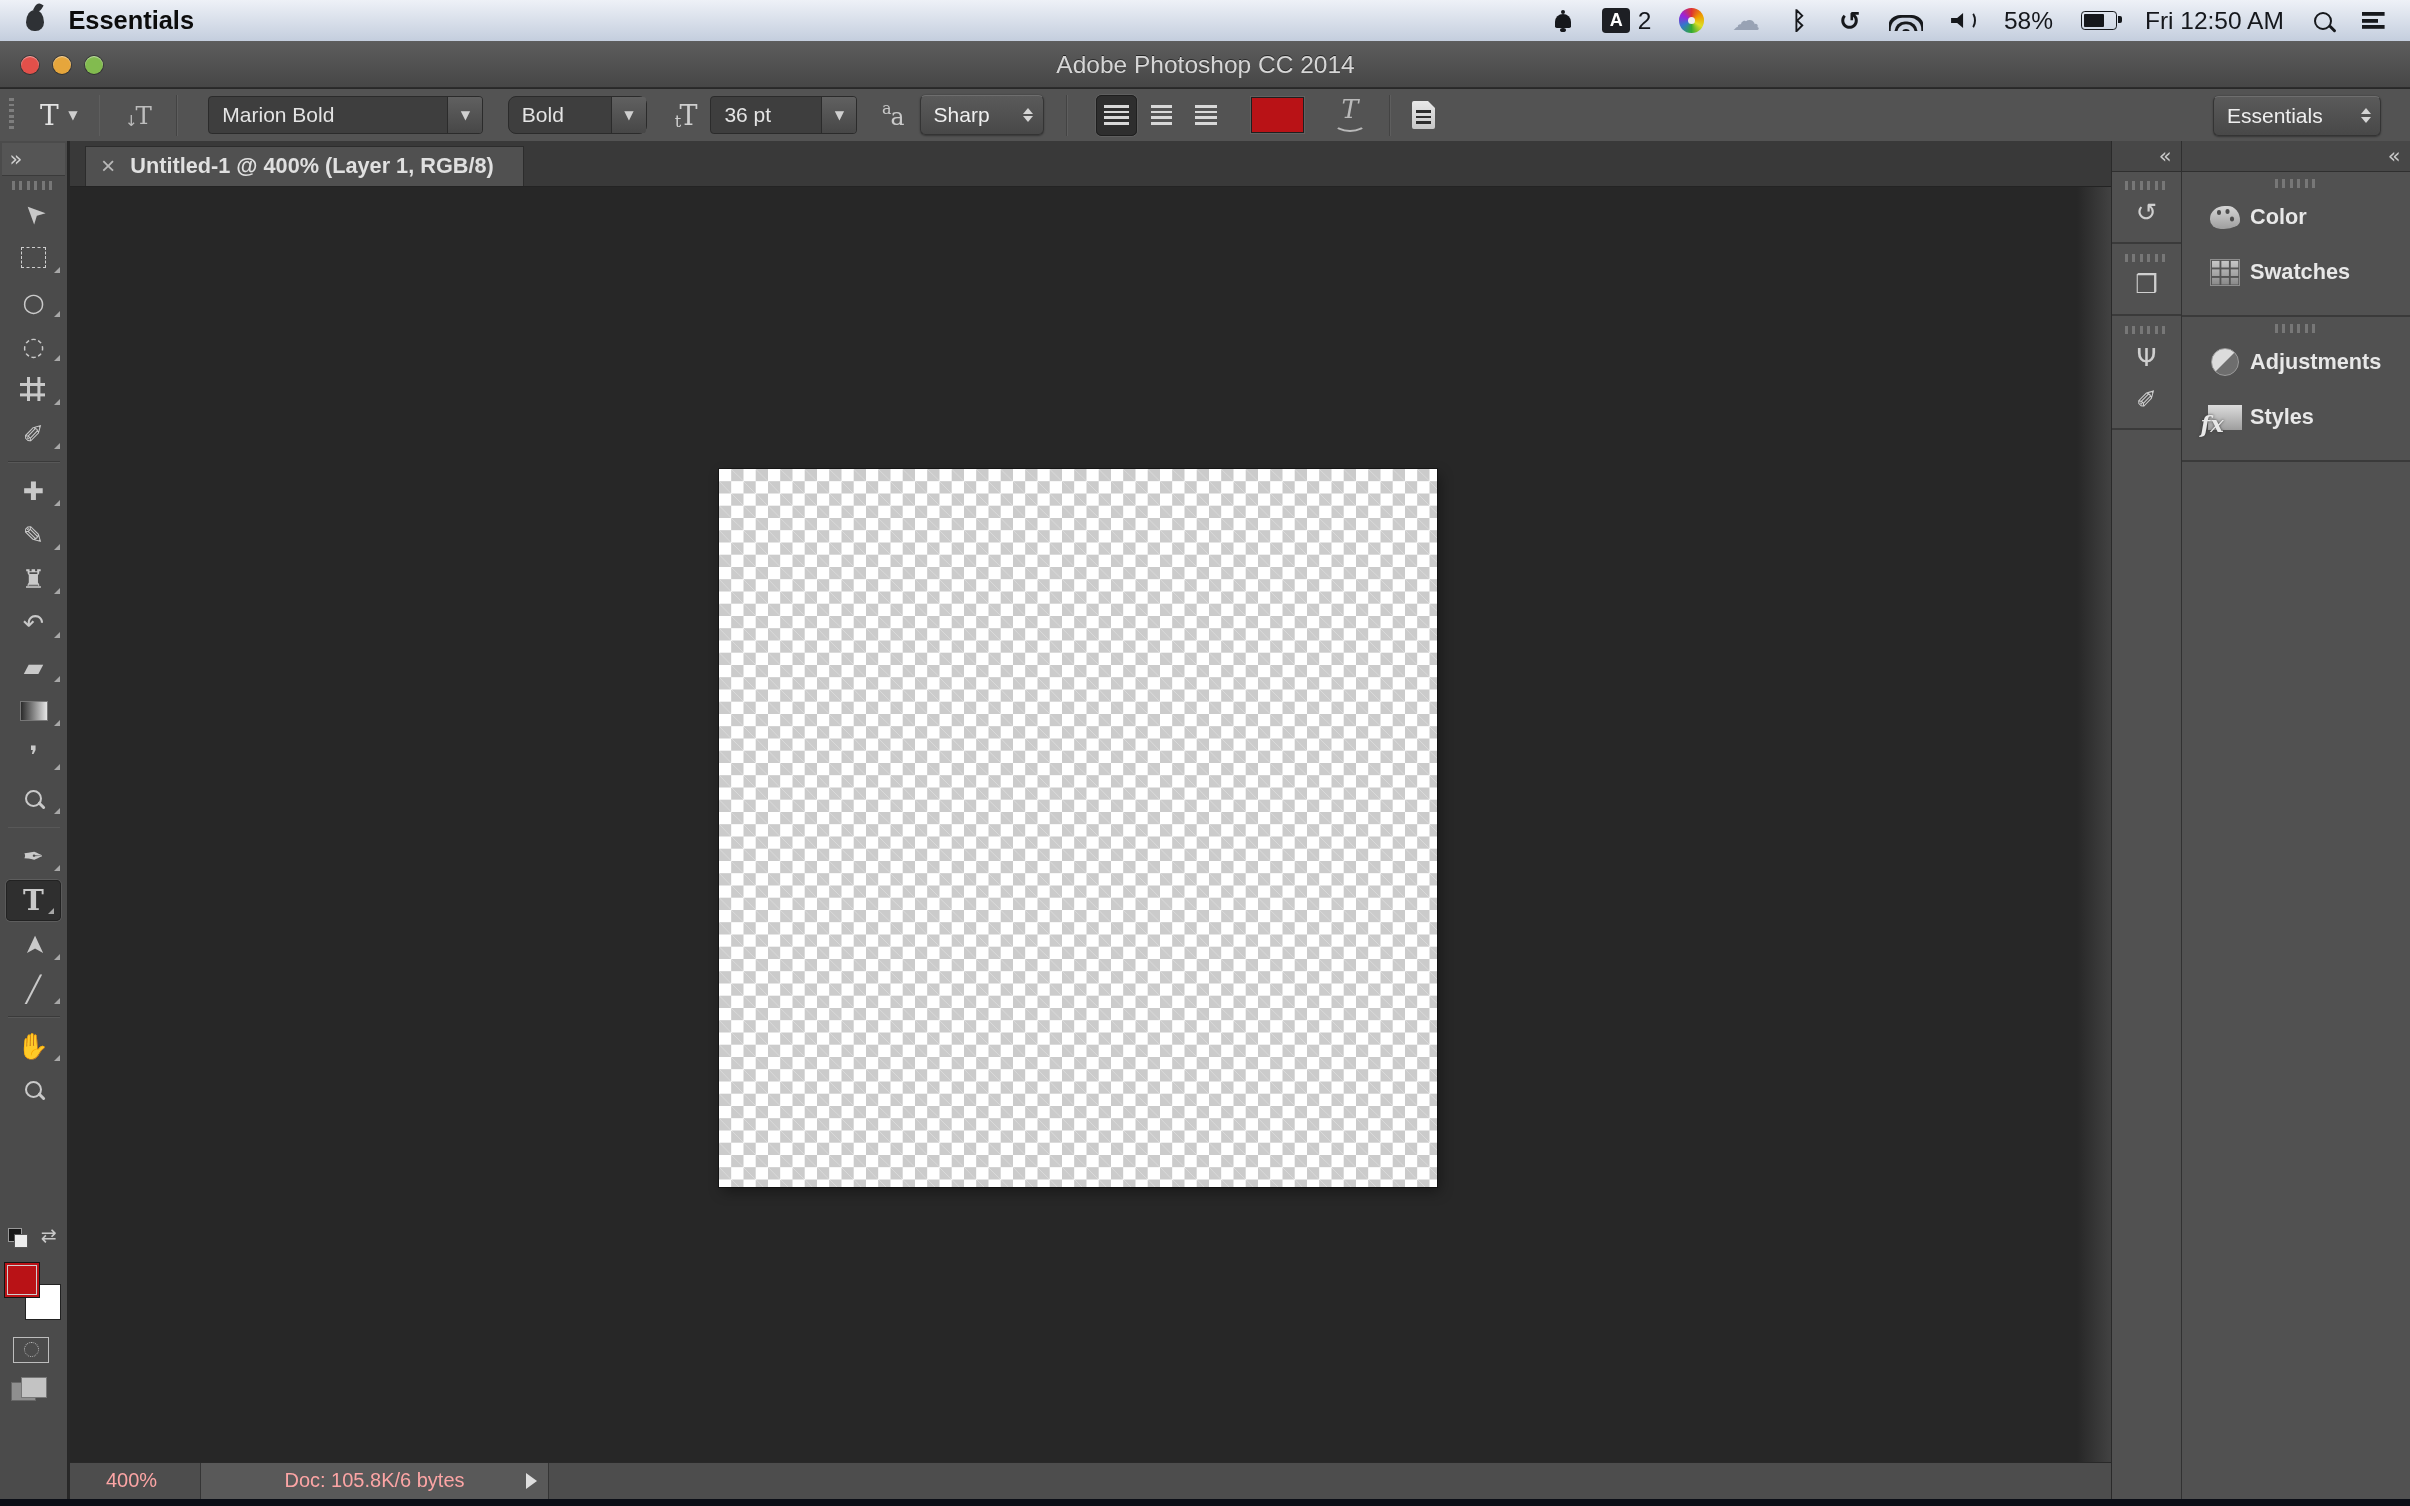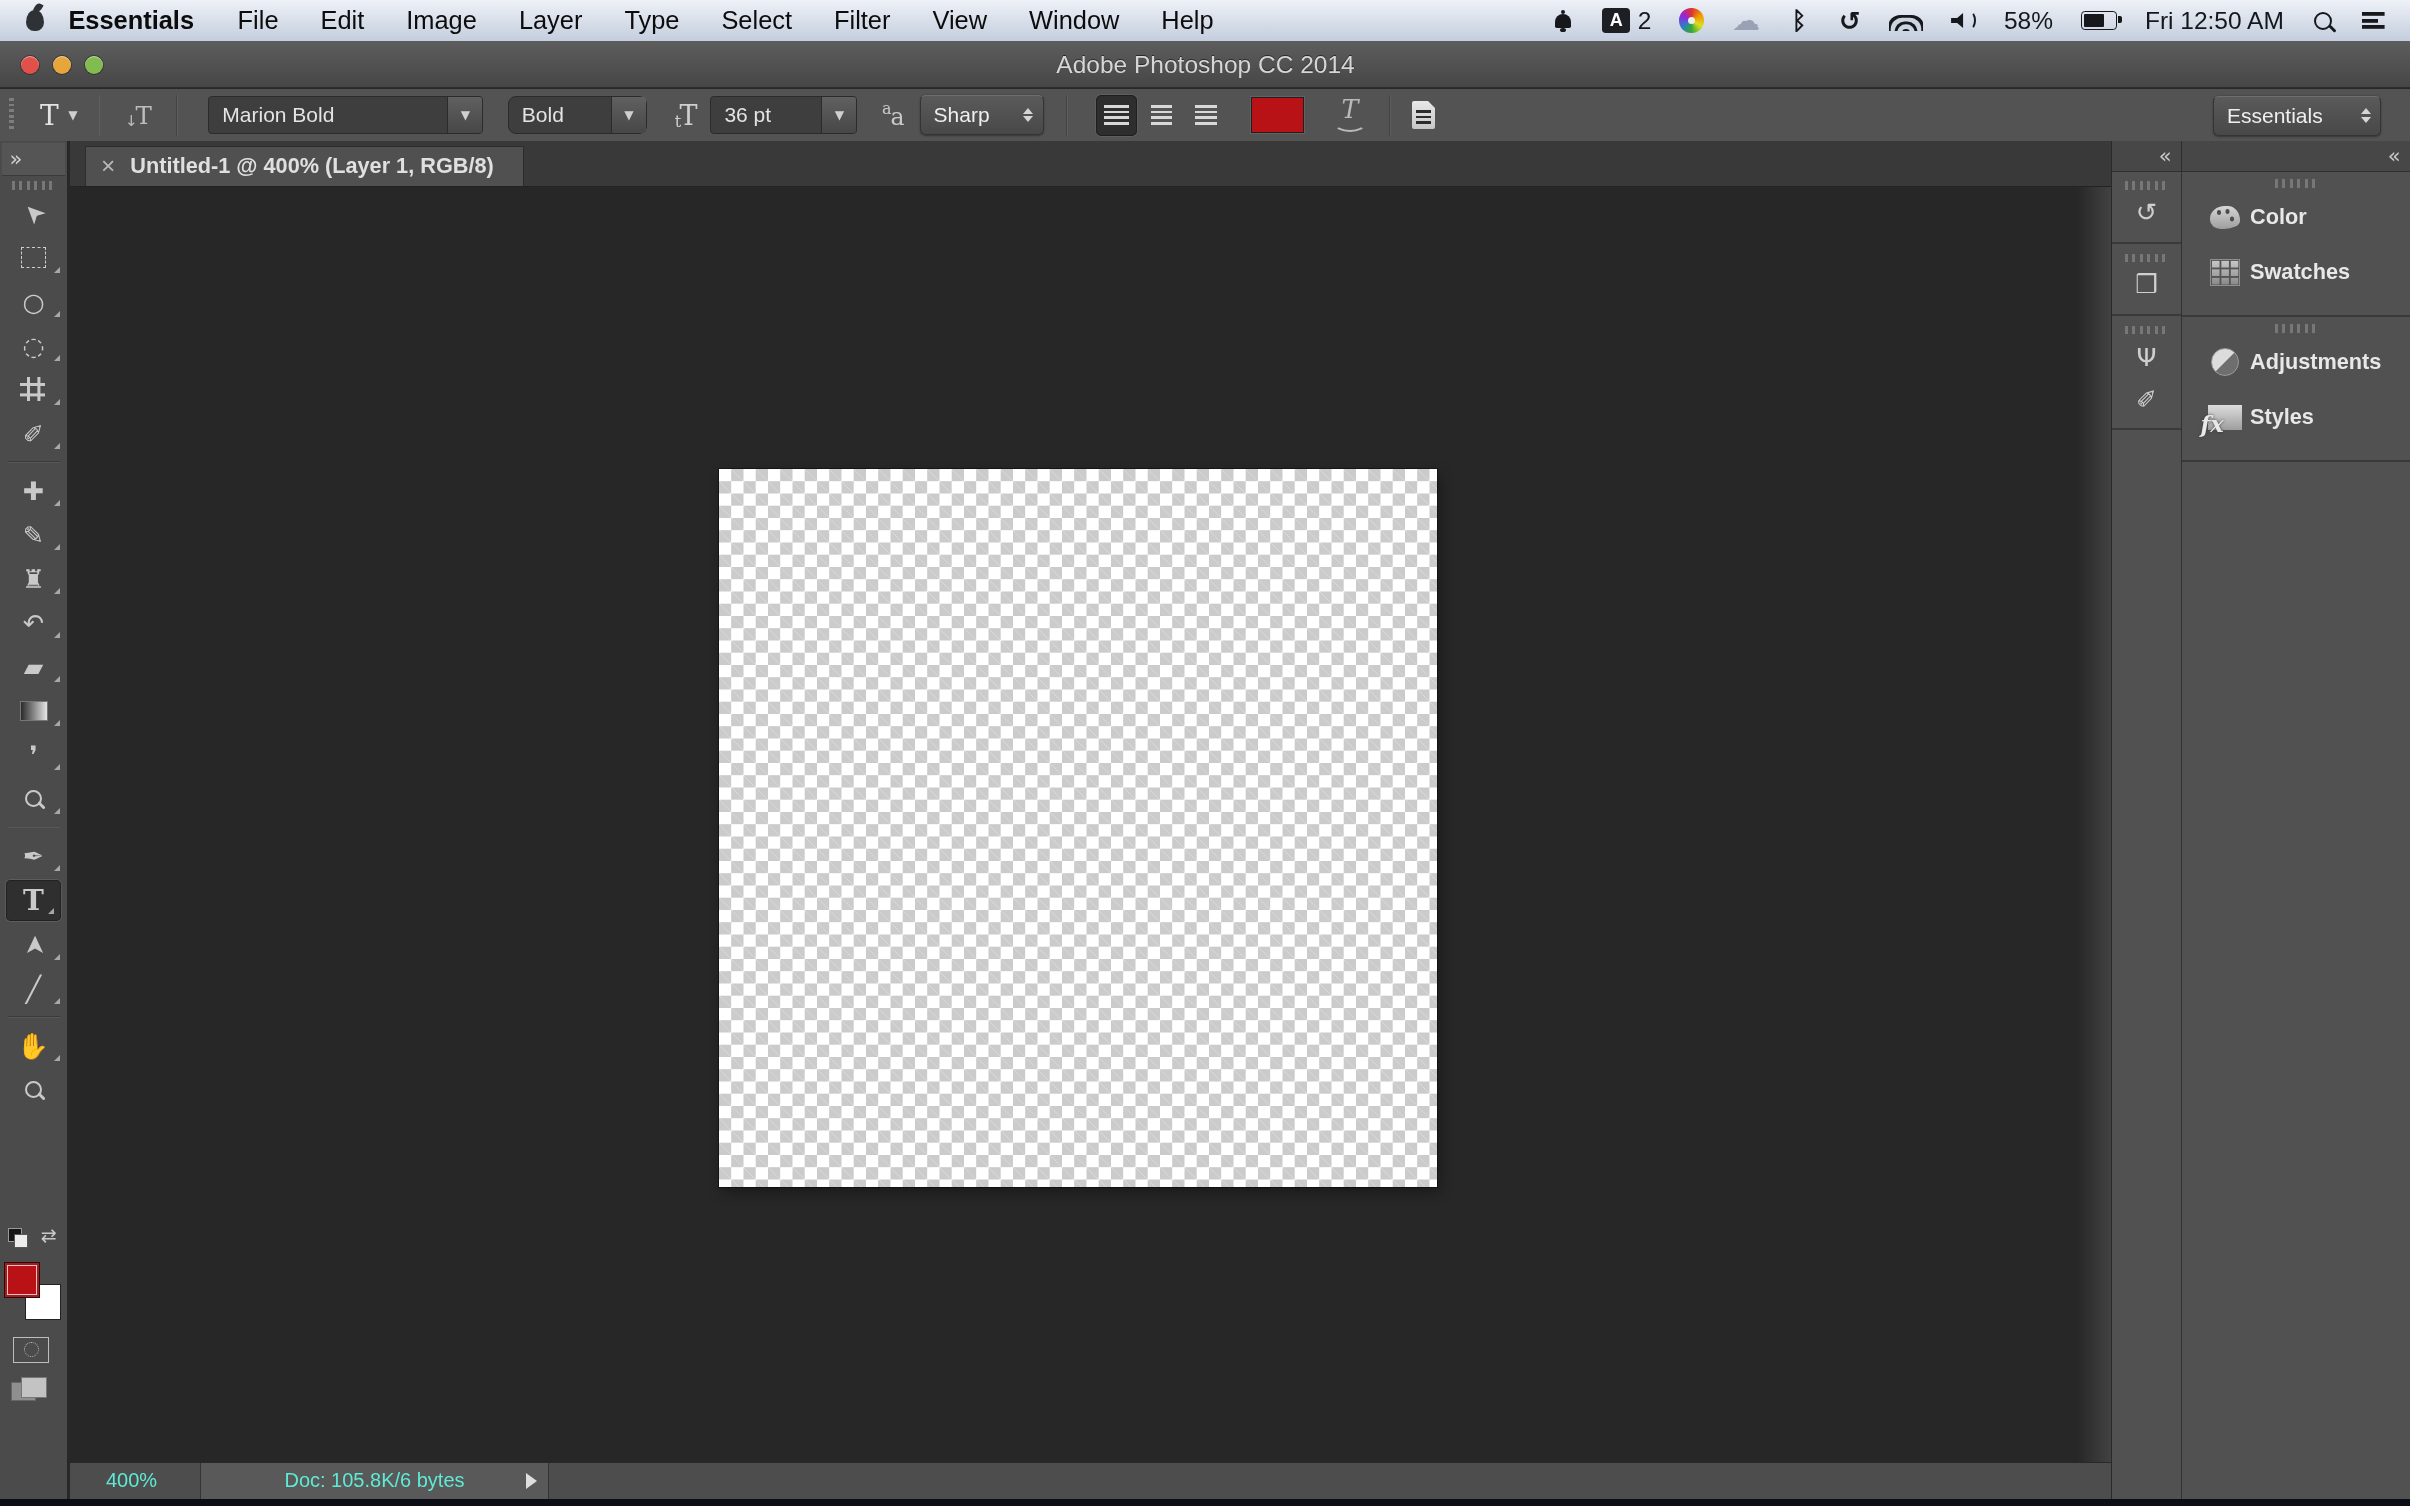--- a/index.html
+++ b/index.html
@@ -196,18 +196,6 @@
 <div id="menubar">
   <span class="apple"></span>
   <div class="menu-item app">Essentials</div>
-  <div id="menu-items" style="display:flex;">
-      <div class="menu-item">File</div>
-      <div class="menu-item">Edit</div>
-      <div class="menu-item">Image</div>
-      <div class="menu-item">Layer</div>
-      <div class="menu-item">Type</div>
-      <div class="menu-item">Select</div>
-      <div class="menu-item">Filter</div>
-      <div class="menu-item">View</div>
-      <div class="menu-item">Window</div>
-      <div class="menu-item">Help</div>
-    </div>
   <div id="tray">
     <span class="tray-ic">
         <span class="bell"></span>

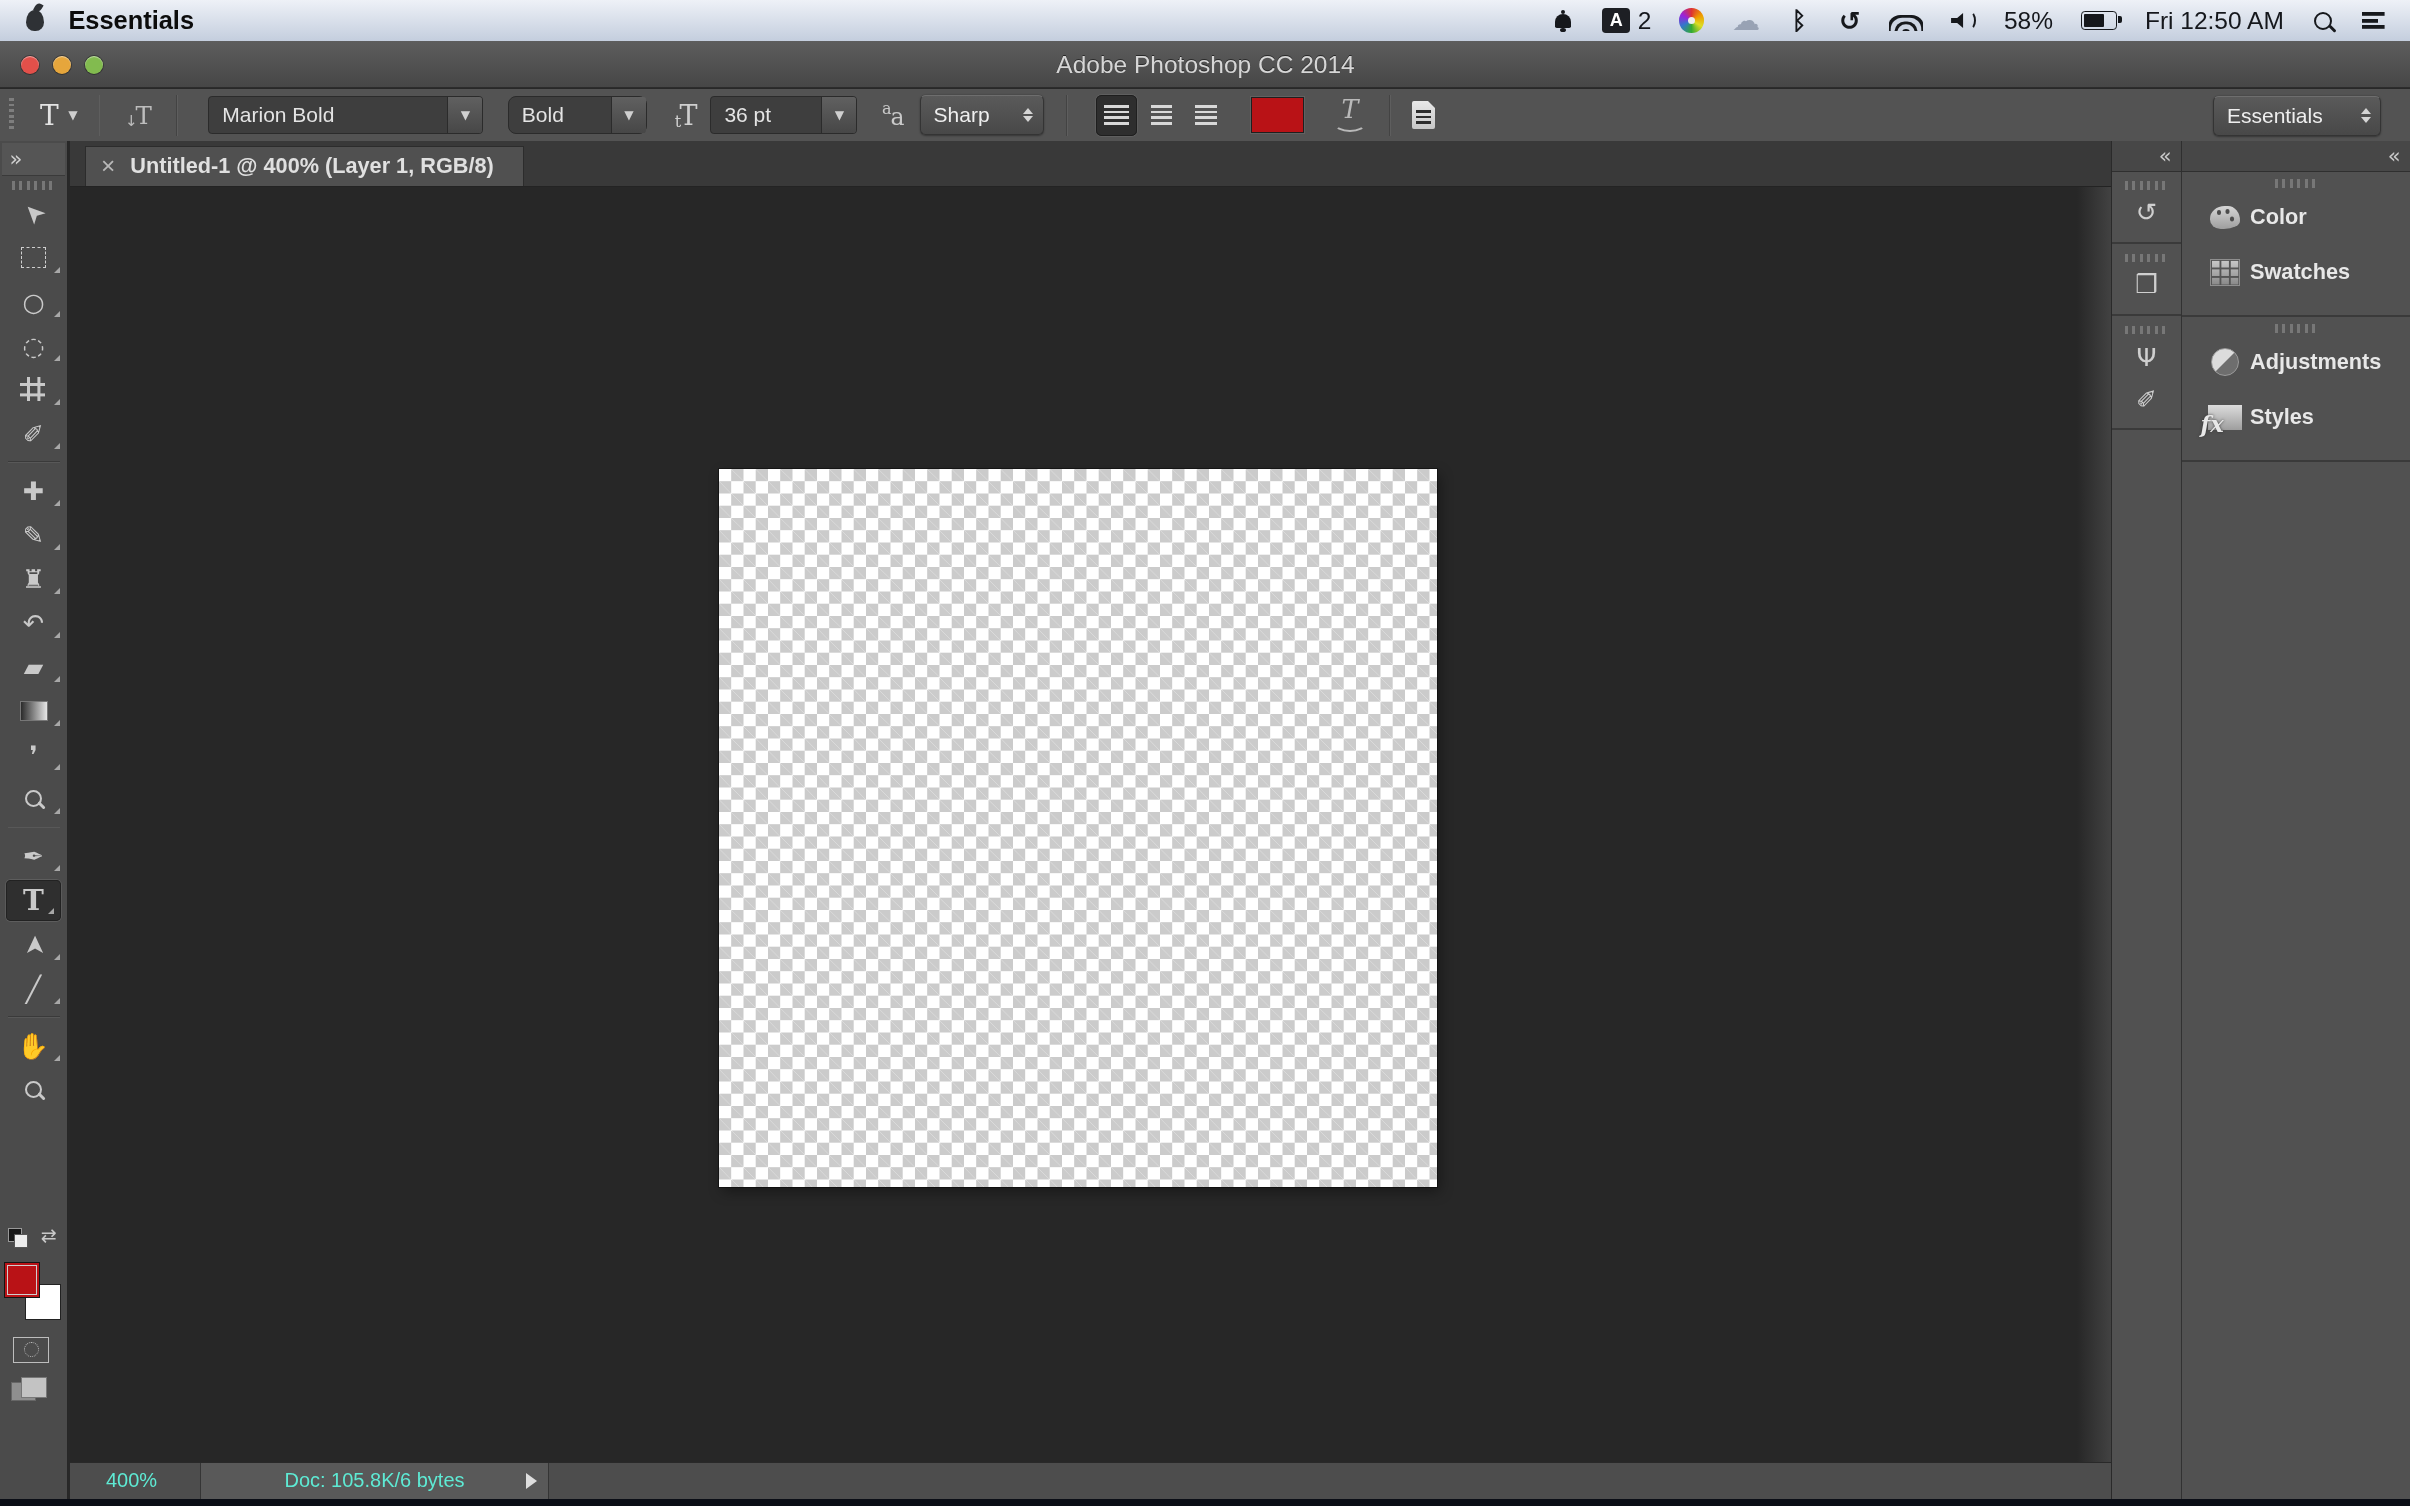--- a/index.html
+++ b/index.html
@@ -151,7 +151,7 @@
     box-shadow:0 0 0 0.9px rgba(0,0,0,.45),2.8px 4.7px 13px rgba(0,0,0,.4);}
   .edgegrad{position:absolute;right:0;top:0;bottom:0;width:34px;background:linear-gradient(90deg,#272727,#424242);}
   #statusbar{height:36px;background:#4d4d4d;border-top:0.9px solid #292929;display:flex;align-items:center;
-    font-size:20px;color:#5eead4;flex:none;position:relative;}
+    font-size:20px;color:#fca5a5;flex:none;position:relative;}
   #zoomlvl{margin-left:36px;width:90px;}
   #docbox{position:absolute;left:130px;top:0;bottom:0;width:347px;background:#595959;
     border-left:0.9px solid #353535;border-right:0.9px solid #353535;display:flex;align-items:center;justify-content:center;}

